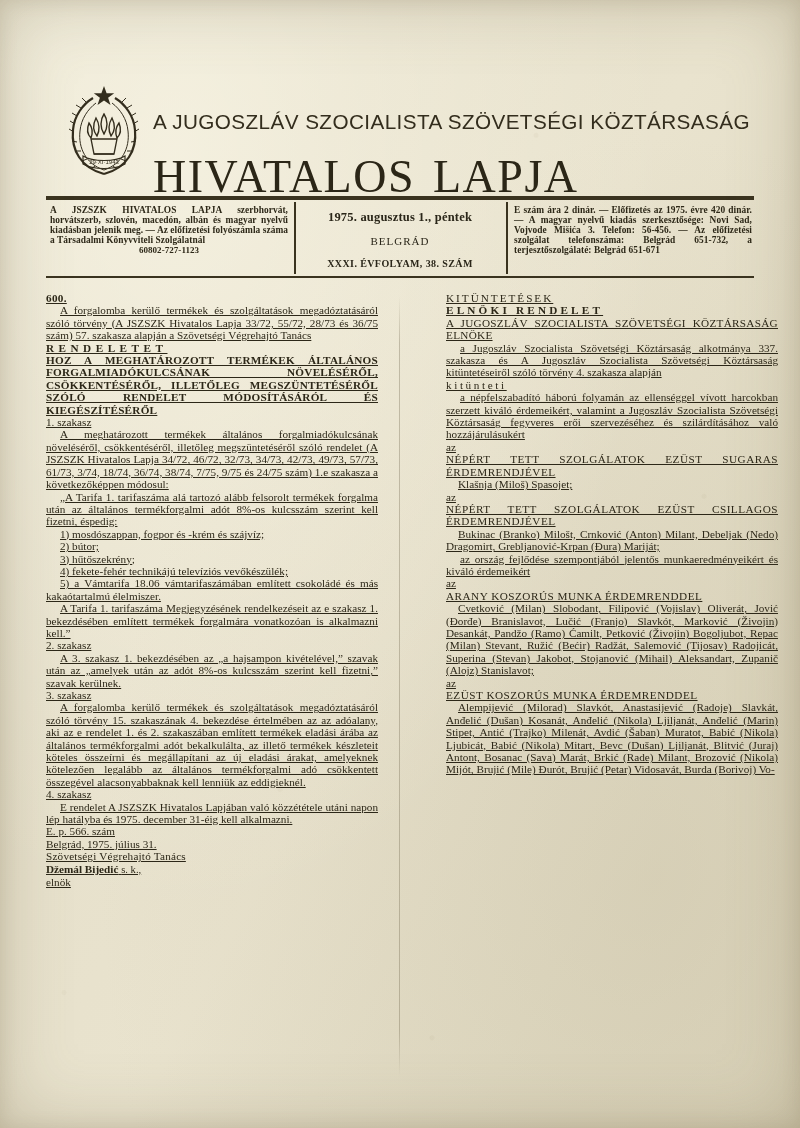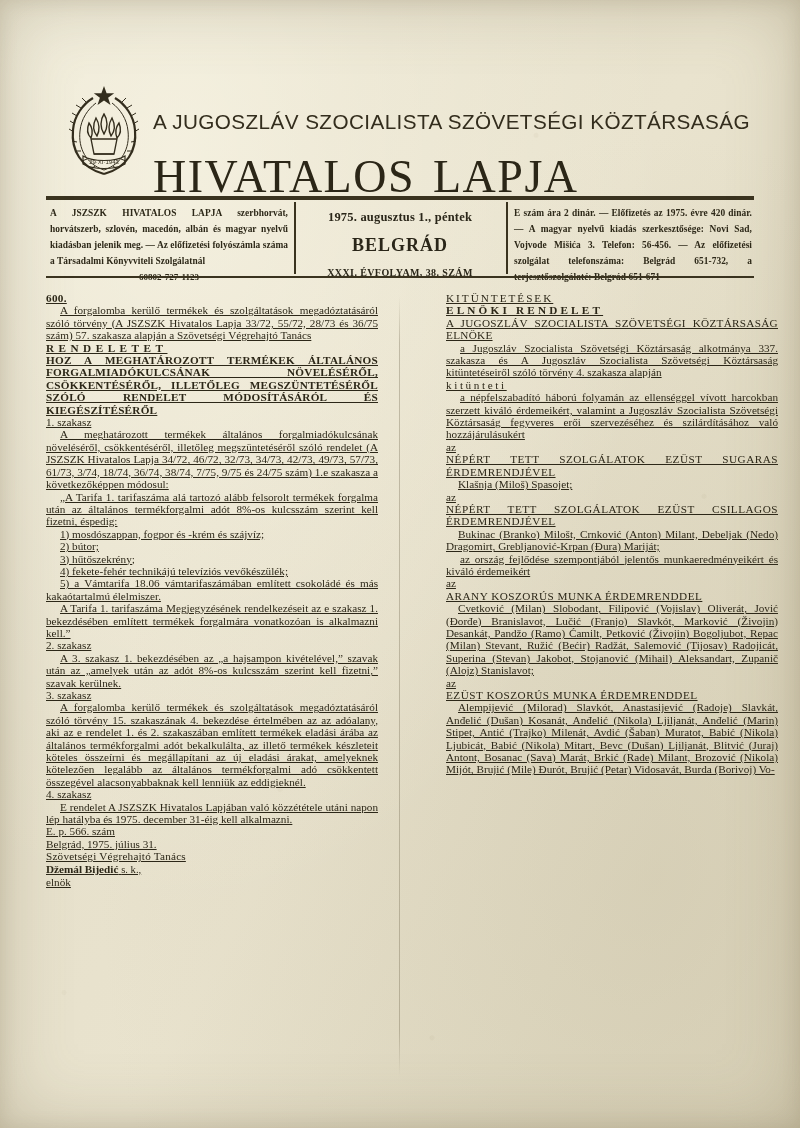--- a/index.html
+++ b/index.html
@@ -111,7 +111,7 @@
     margin: 0;
     font-family: "Liberation Serif", "DejaVu Serif", serif;
     font-size: 9.4px;
-    line-height: 16px;
+    line-height: 10px;
     text-align: justify;
     font-weight: bold;
     color: #2d2818;

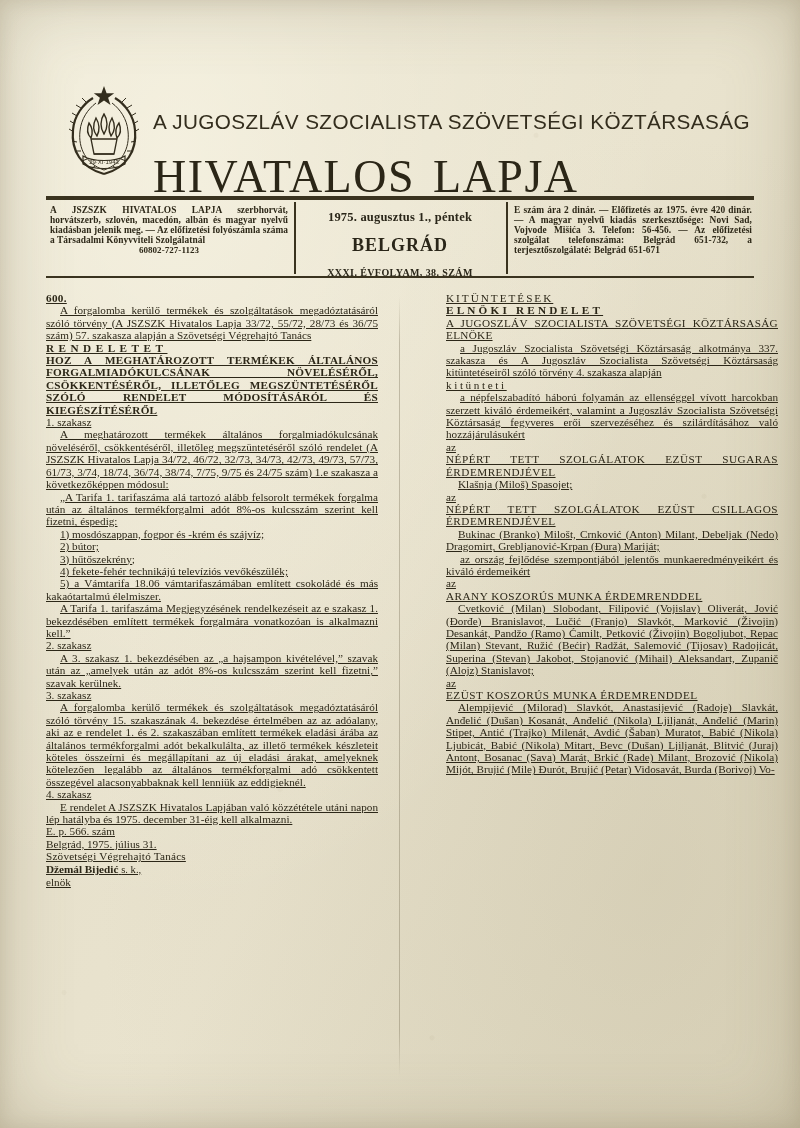--- a/index.html
+++ b/index.html
@@ -126,7 +126,7 @@
     font-size: 12.5px; font-weight: bold; margin: 0 0 10px 0; letter-spacing: .2px;
   }
   .mid-city {
-    font-size: 18px; font-weight: bold; margin: 0 0 11px 0; letter-spacing: 1px;
+    font-size: 11px; font-weight: normal; margin: 0 0 11px 0; letter-spacing: 1px;
   }
   .mid-issue {
     font-size: 10px; font-weight: bold; margin: 0; letter-spacing: .4px;

